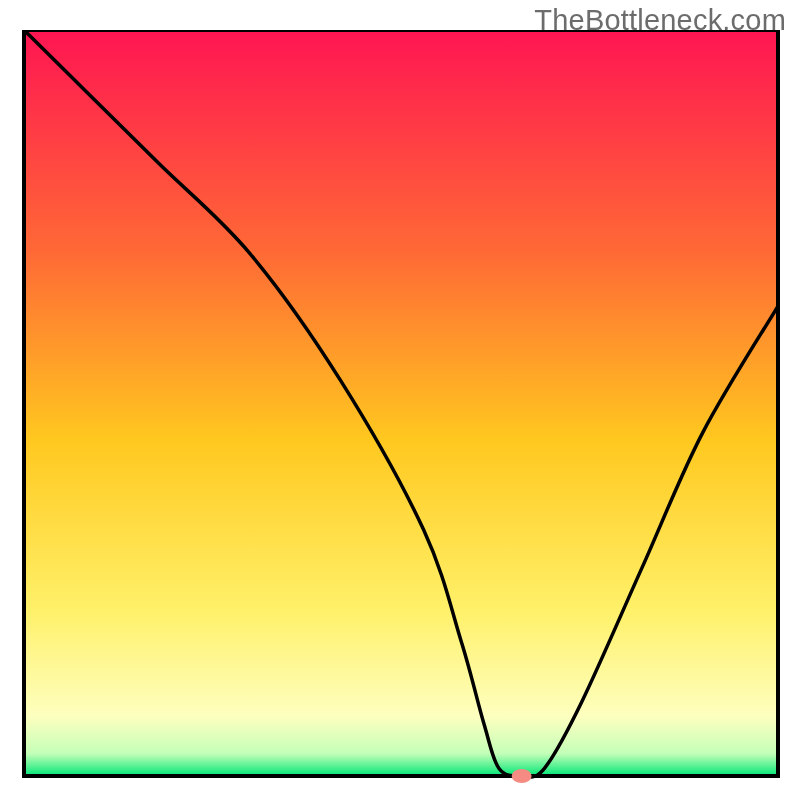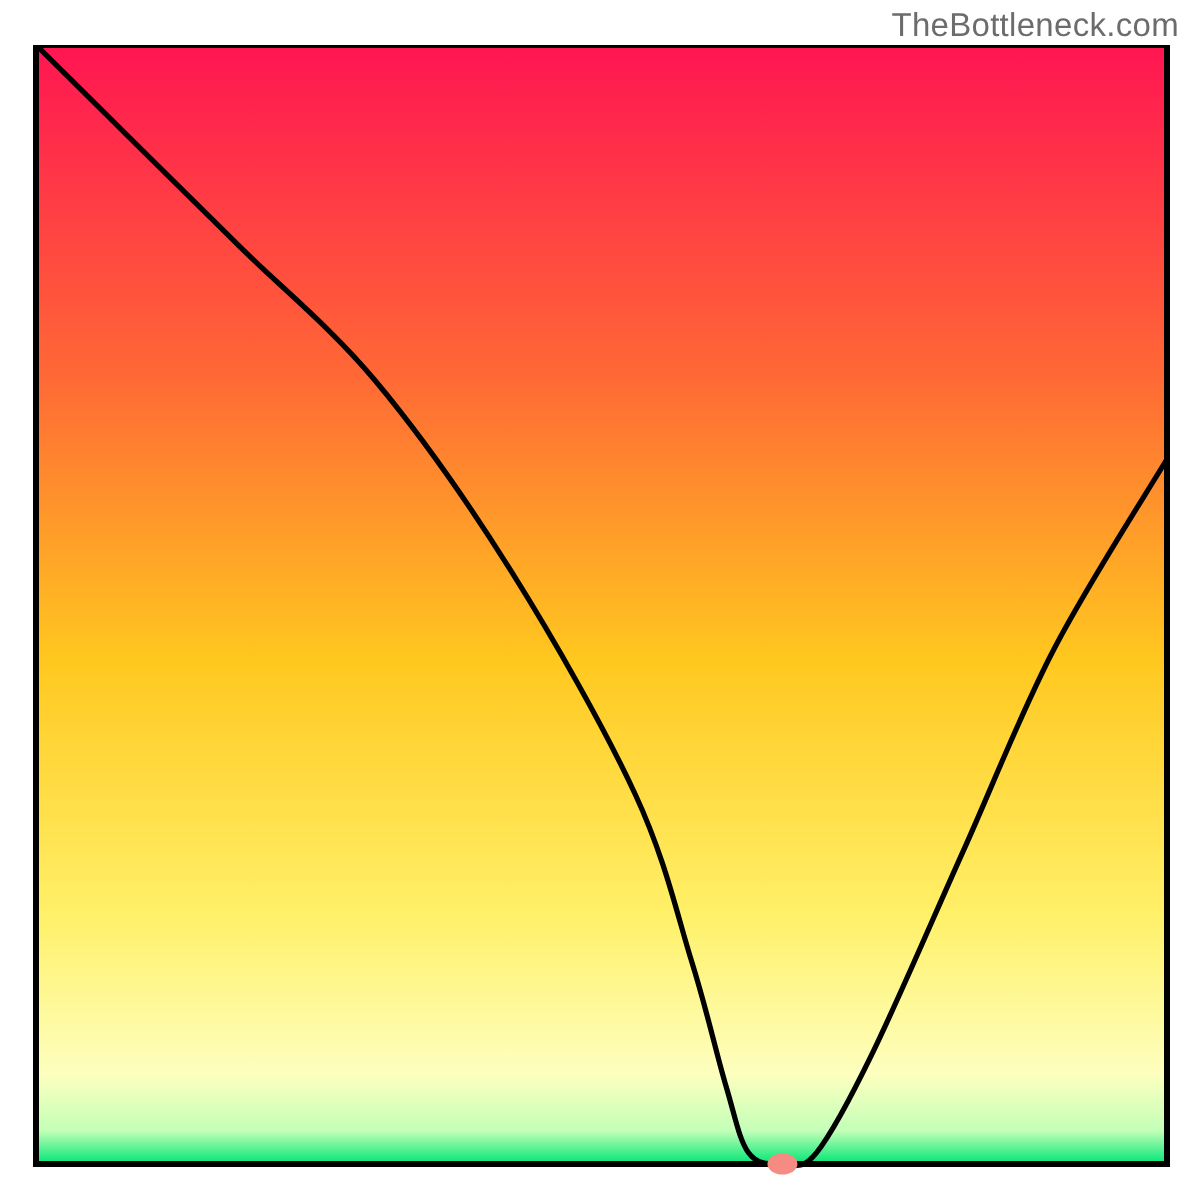--- a/index.html
+++ b/index.html
@@ -20,7 +20,7 @@
     top: 4px;
     right: 14px;
     color: #6c6c6c;
-    font-size: 22px;
+    font-size: 29px;
     font-weight: 500;
     letter-spacing: 0.2px;
   }

